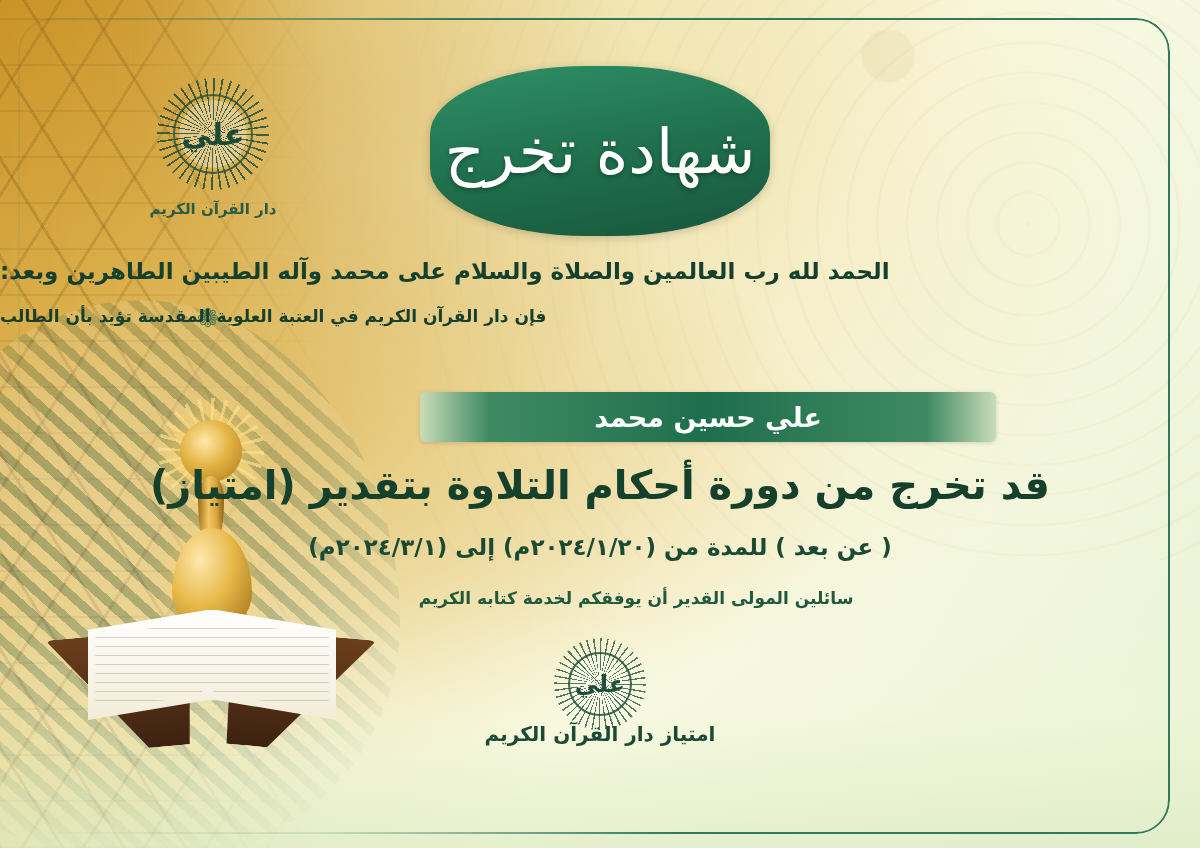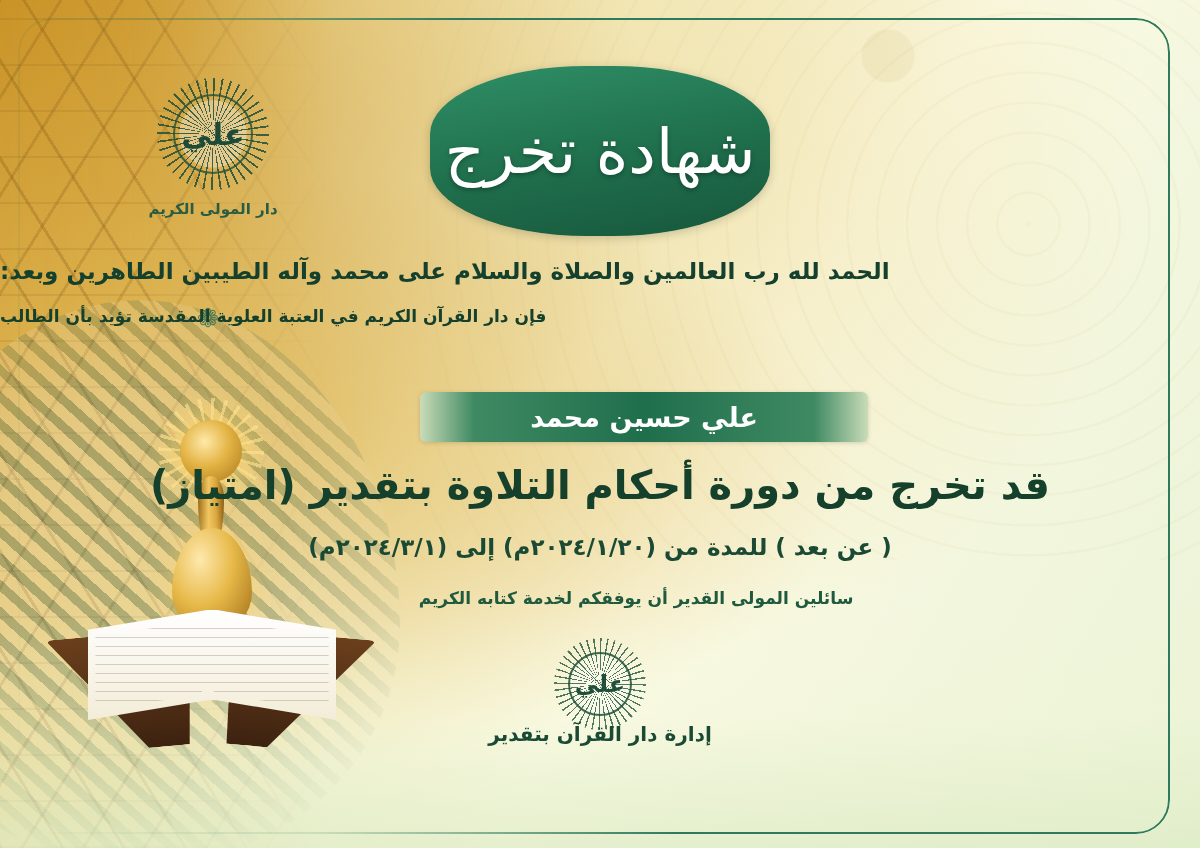--- a/index.html
+++ b/index.html
@@ -303,7 +303,7 @@
     <div class="seal">
       <span class="calligraphy">علي</span>
     </div>
-    <div class="logo-caption">دار المولى الكريم</div>
+    <div class="logo-caption">دار القرآن الكريم</div>
   </div>
 
   <div class="ornament-small">❁</div>

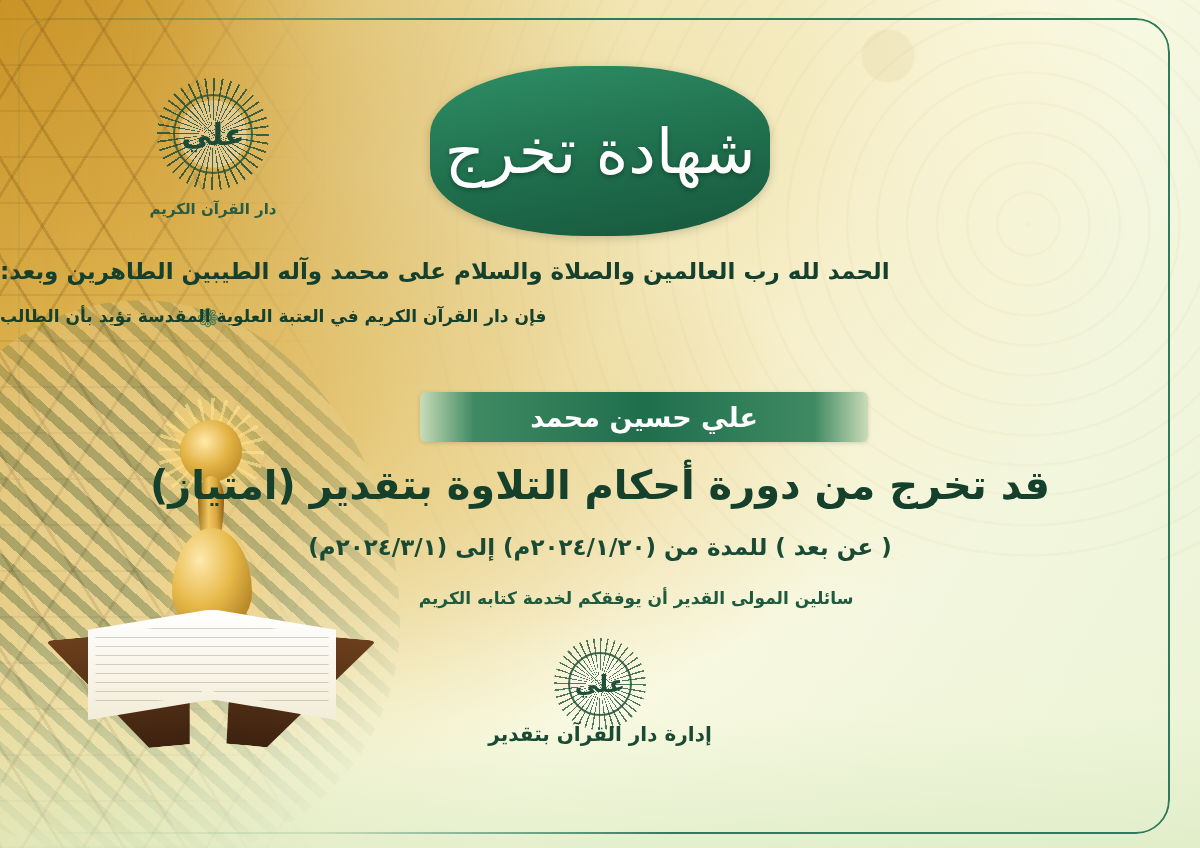--- a/index.html
+++ b/index.html
@@ -218,7 +218,7 @@
   .name-plate {
     position: absolute;
     left: 420px; top: 392px;
-    width: 448px; height: 50px;
+    width: 576px; height: 50px;
     border-radius: 6px;
     background: linear-gradient(90deg, #c9dcb8 0%, #3f8a63 12%, #1f6e4c 50%, #3f8a63 88%, #c9dcb8 100%);
     display: flex; align-items: center; justify-content: center;

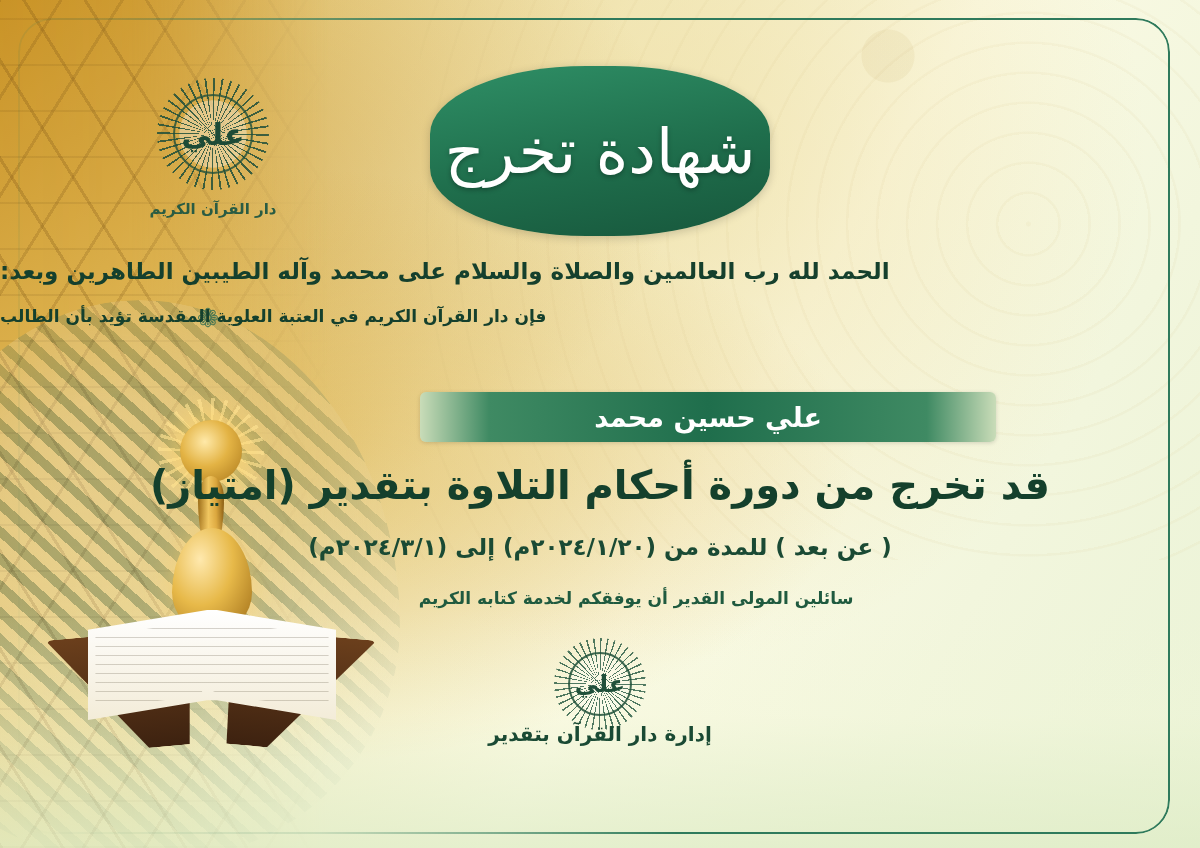--- a/index.html
+++ b/index.html
@@ -328,7 +328,7 @@
   <div class="footer-seal">
     <span class="calligraphy">علي</span>
   </div>
-  <div class="footer-text">إدارة دار القرآن بتقدير</div>
+  <div class="footer-text">امتياز دار القرآن الكريم</div>
 
 </div>
 

